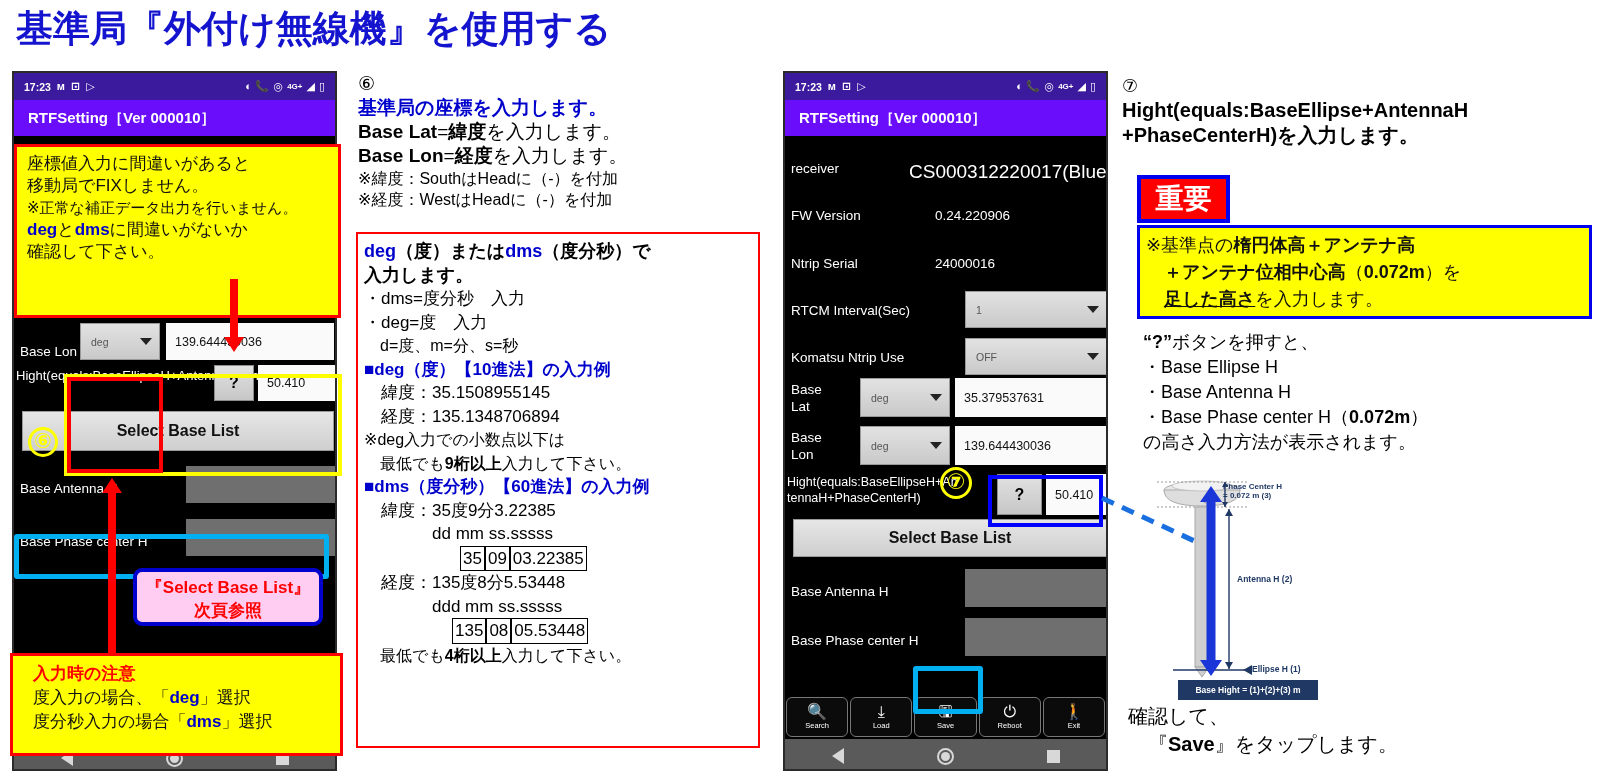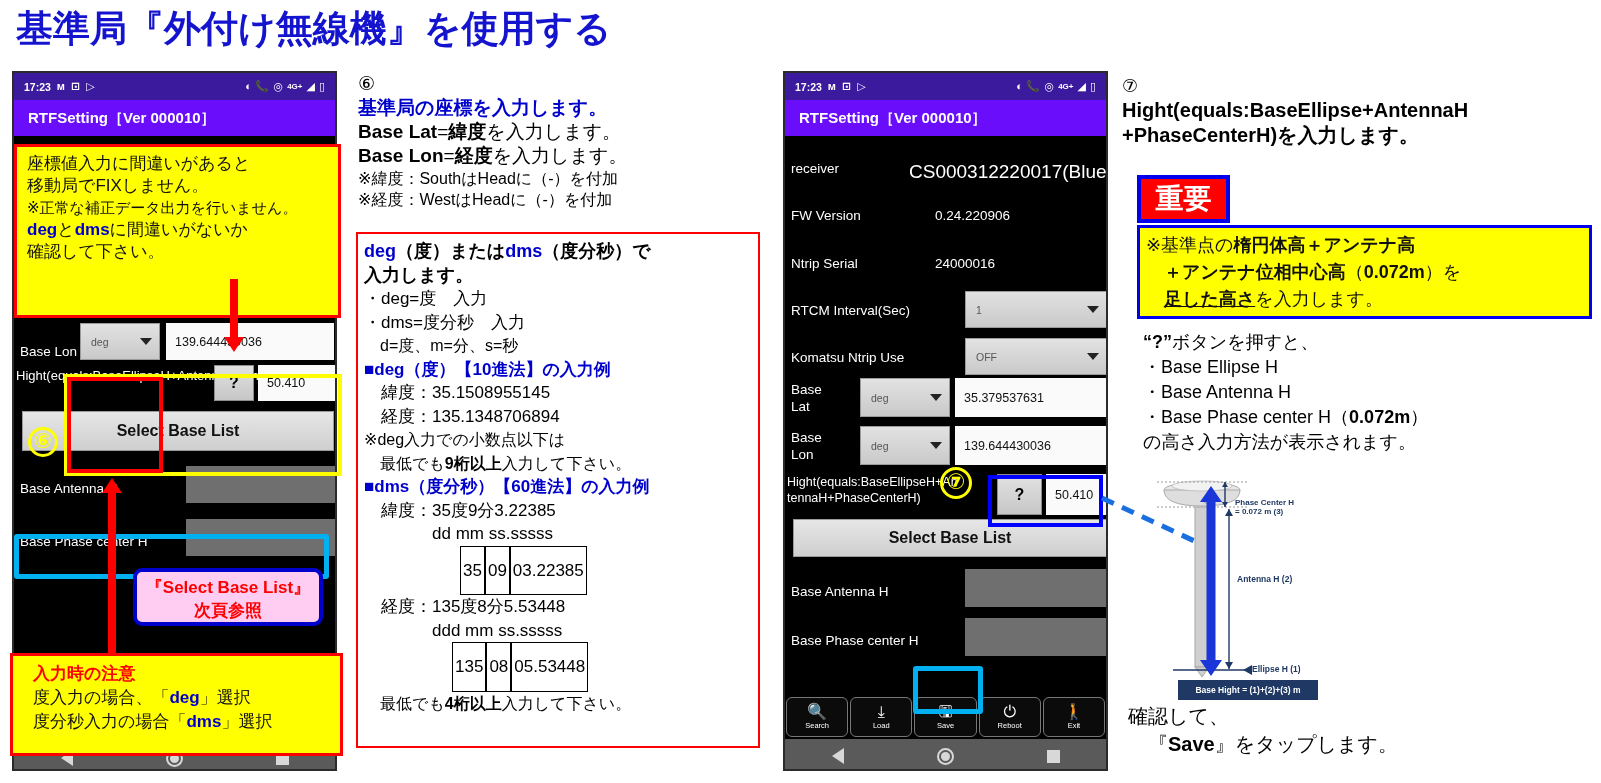--- a/index.html
+++ b/index.html
@@ -326,8 +326,8 @@
         <span class="blue">deg</span><span>（度）または</span><span class="blue">dms</span><span>（度分秒）で</span>
       </div>
       <div class="bold">入力します。</div>
+      <div style="font-size:17px;">・dms=度分秒　入力</div>
       <div style="font-size:17px;">・deg=度　入力</div>
-      <div style="font-size:17px;">・dms=度分秒　入力</div>
       <div style="font-size:16px;">　d=度、m=分、s=秒</div>
       <div class="bold blue" style="font-size:17px;">■deg（度）【10進法】の入力例</div>
       <div style="font-size:17px;">　緯度：35.1508955145</div>

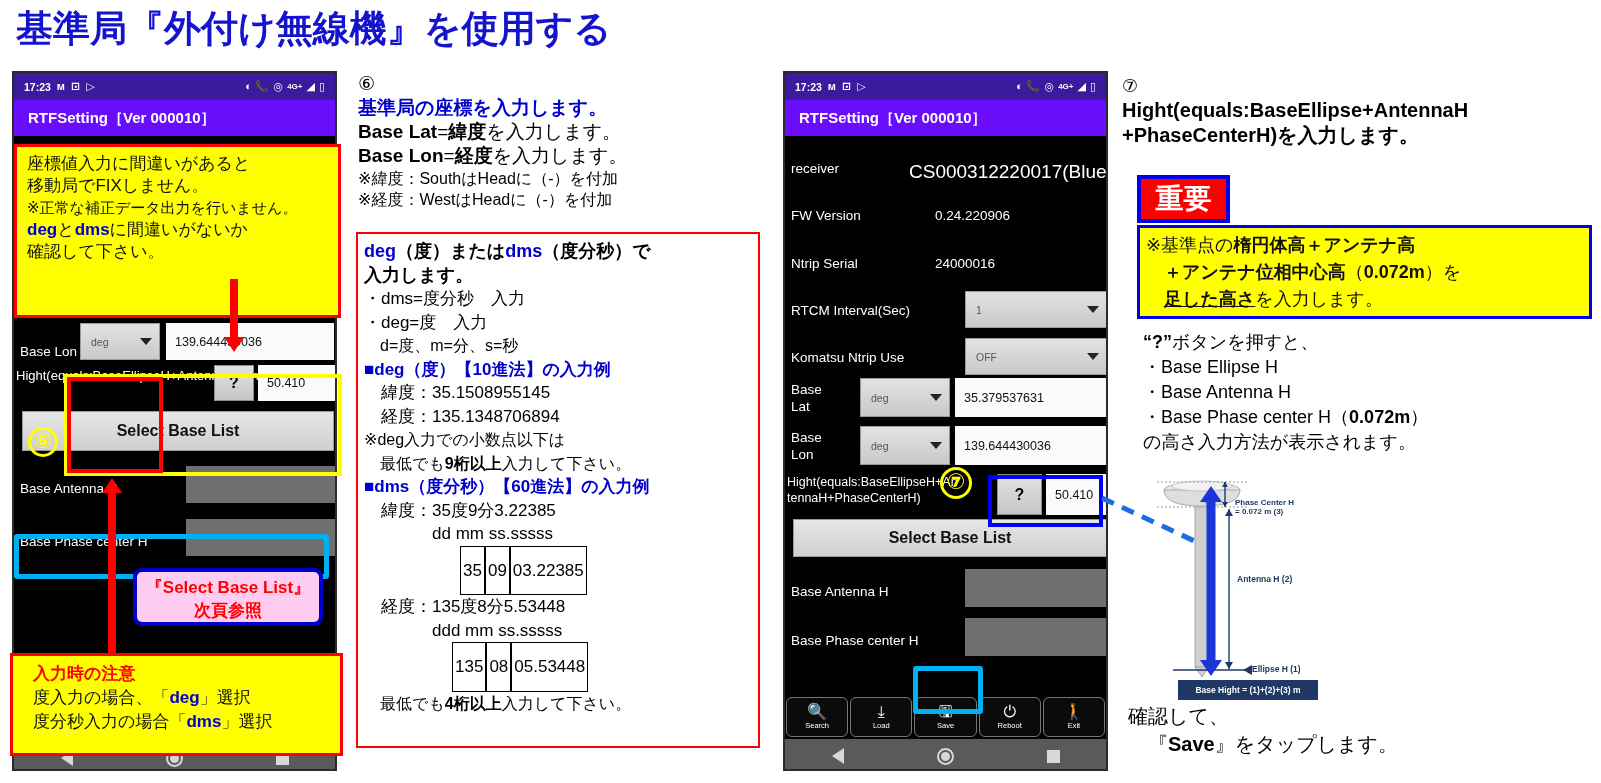--- a/index.html
+++ b/index.html
@@ -554,7 +554,7 @@
 
       <path d="M98 190 l9 -5 l0 10 Z" fill="#1f3864"></path>
     </svg>
-    <div class="diag-label" style="left:90px; top:2px;margin-top:16px;">
+    <div class="diag-label" style="left:78px; top:2px;">
       <span>Phase Center H</span><br>
       <span>= 0.072 m (3)</span>
     </div>

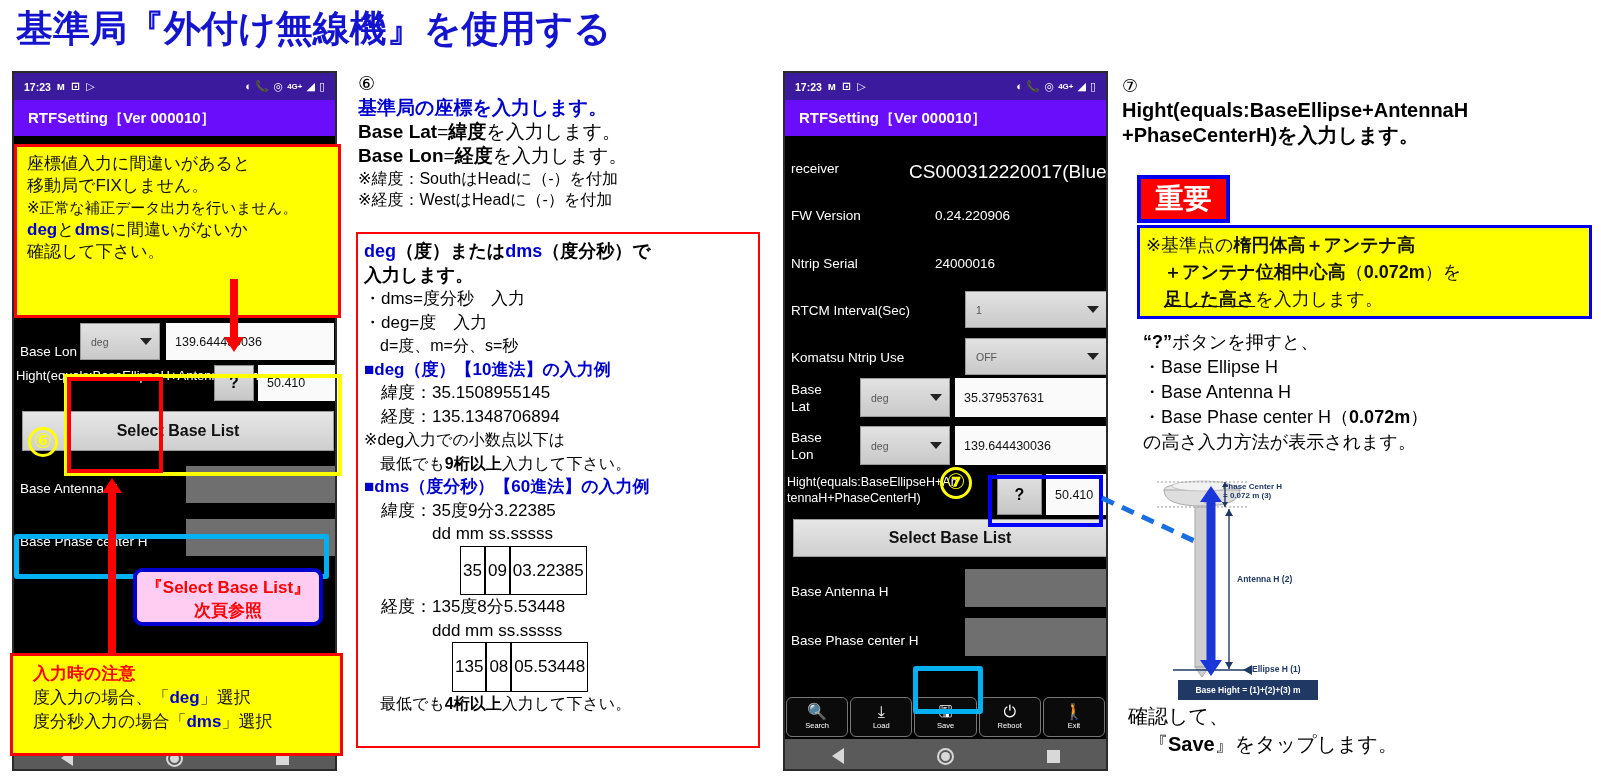--- a/index.html
+++ b/index.html
@@ -132,7 +132,7 @@
   .blue { color:#0000cc; }
   .redbox-outline { position:absolute; border:2px solid #ff0000; }
 
-  .boxnum { border:1.5px solid #000; padding:12px 2px; display:inline-block;text-align:center; }
+  .boxnum { border:1.5px solid #000; padding:0 2px; display:inline-block;text-align:center; }
 
   
   .diagram { position:absolute; }

